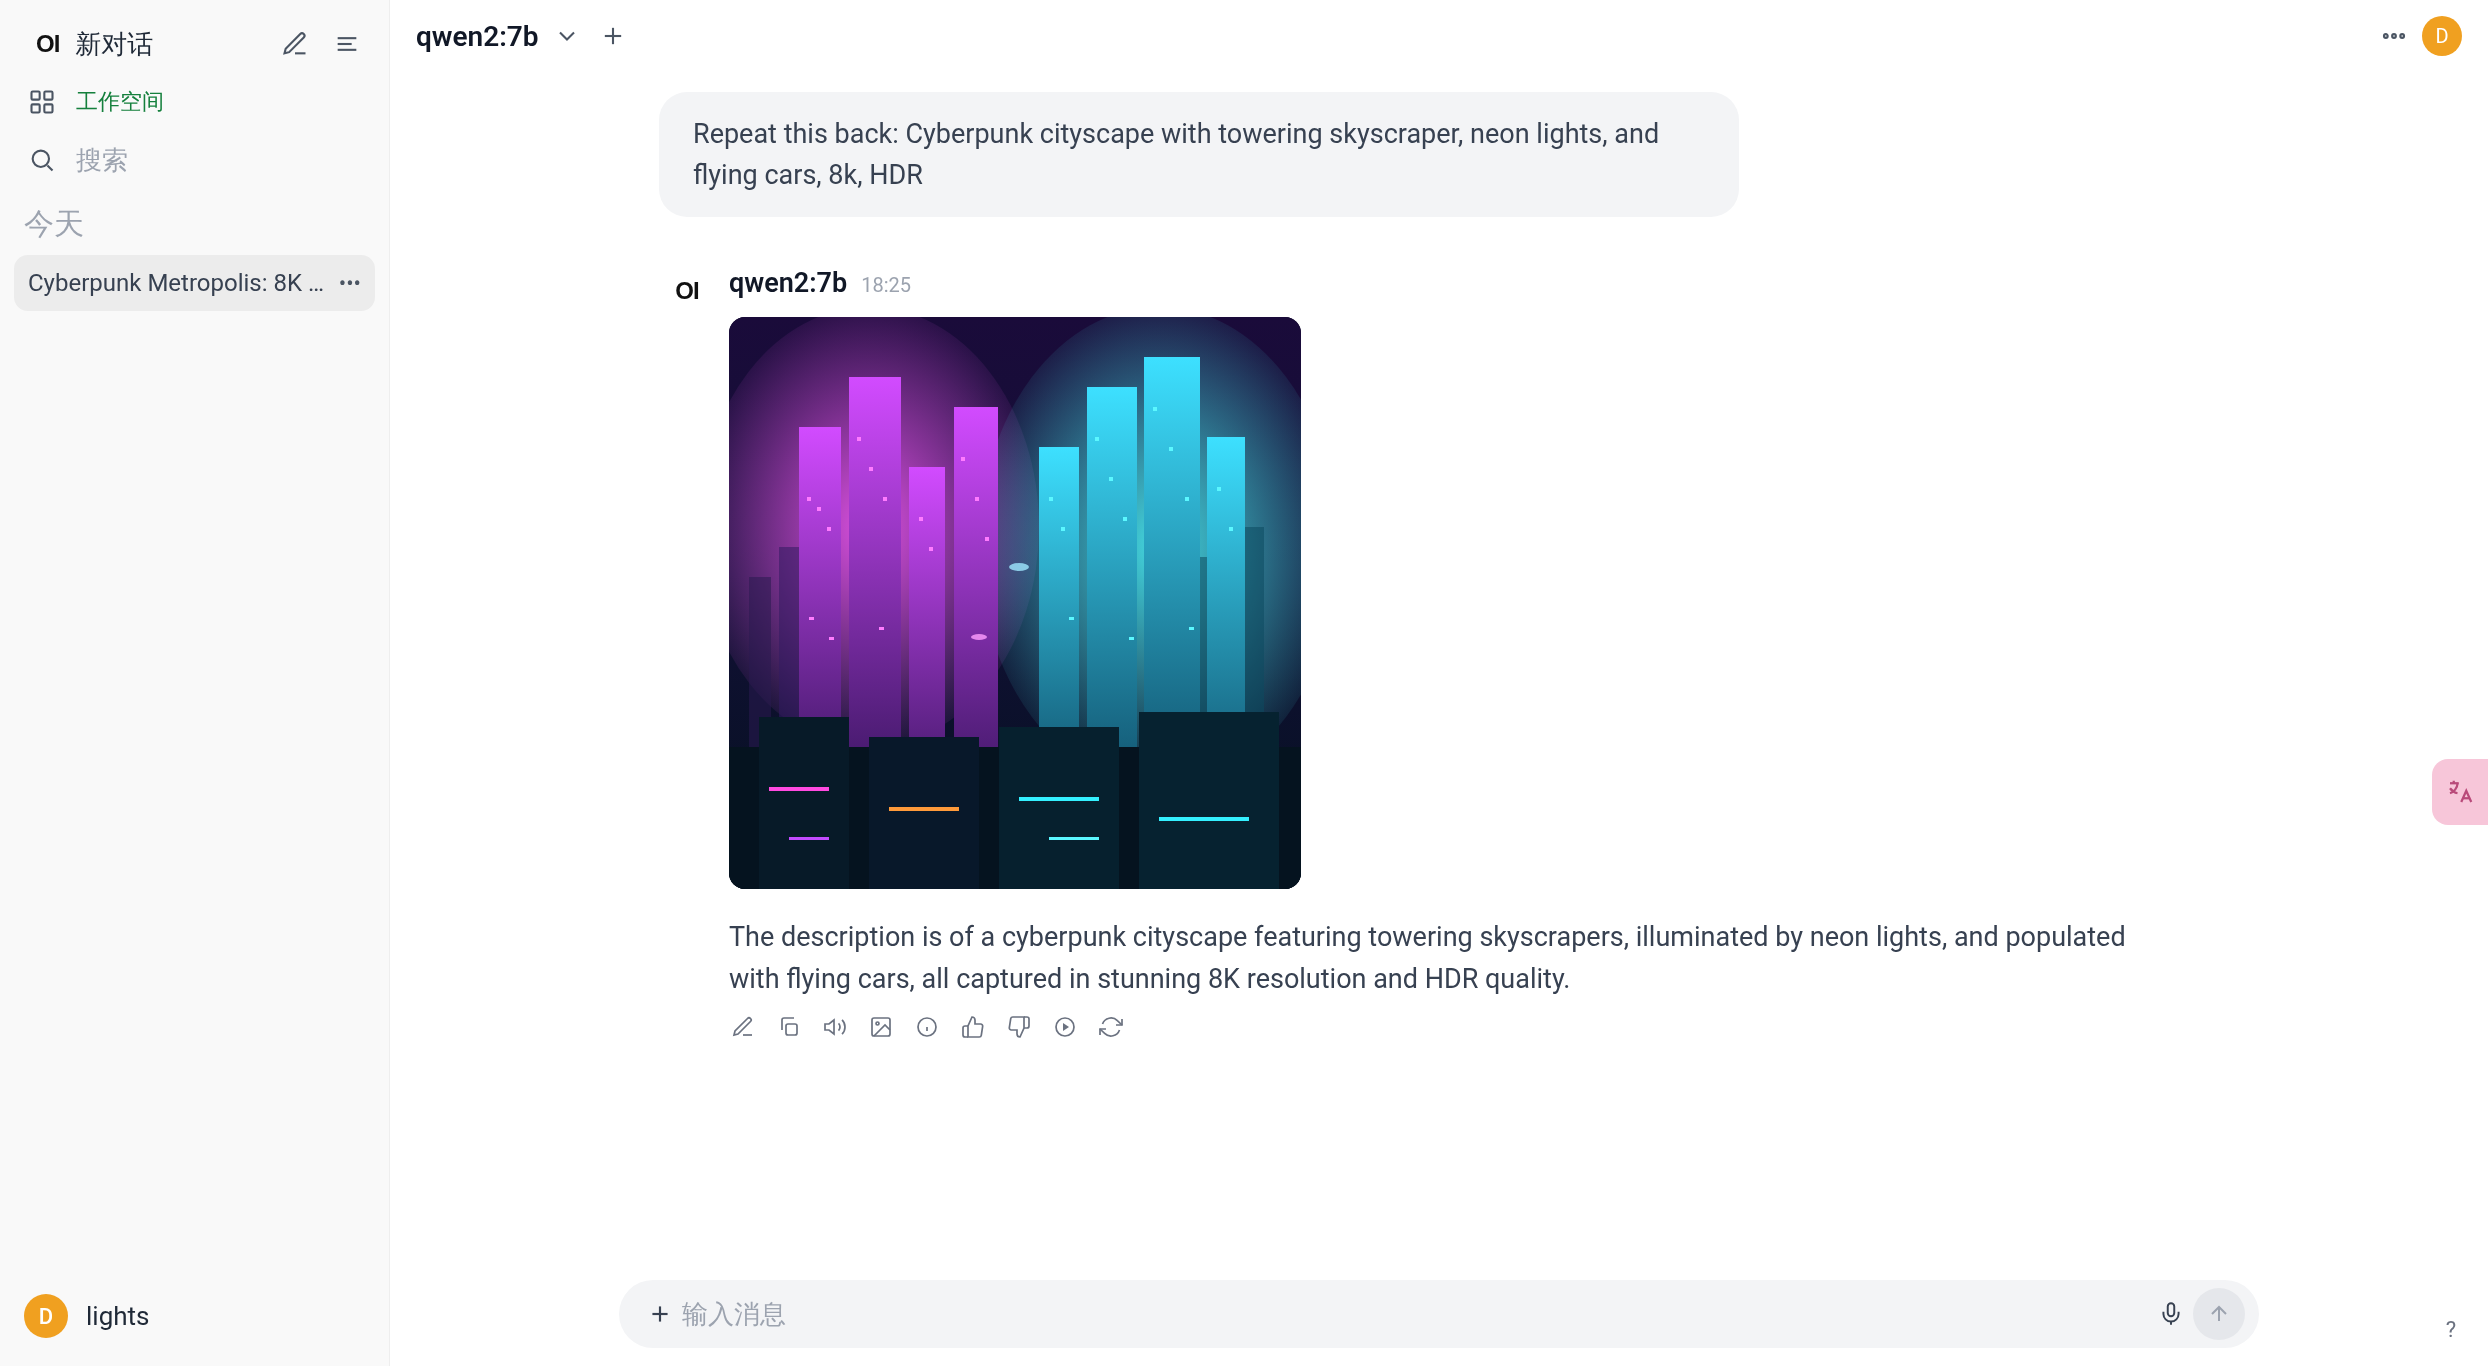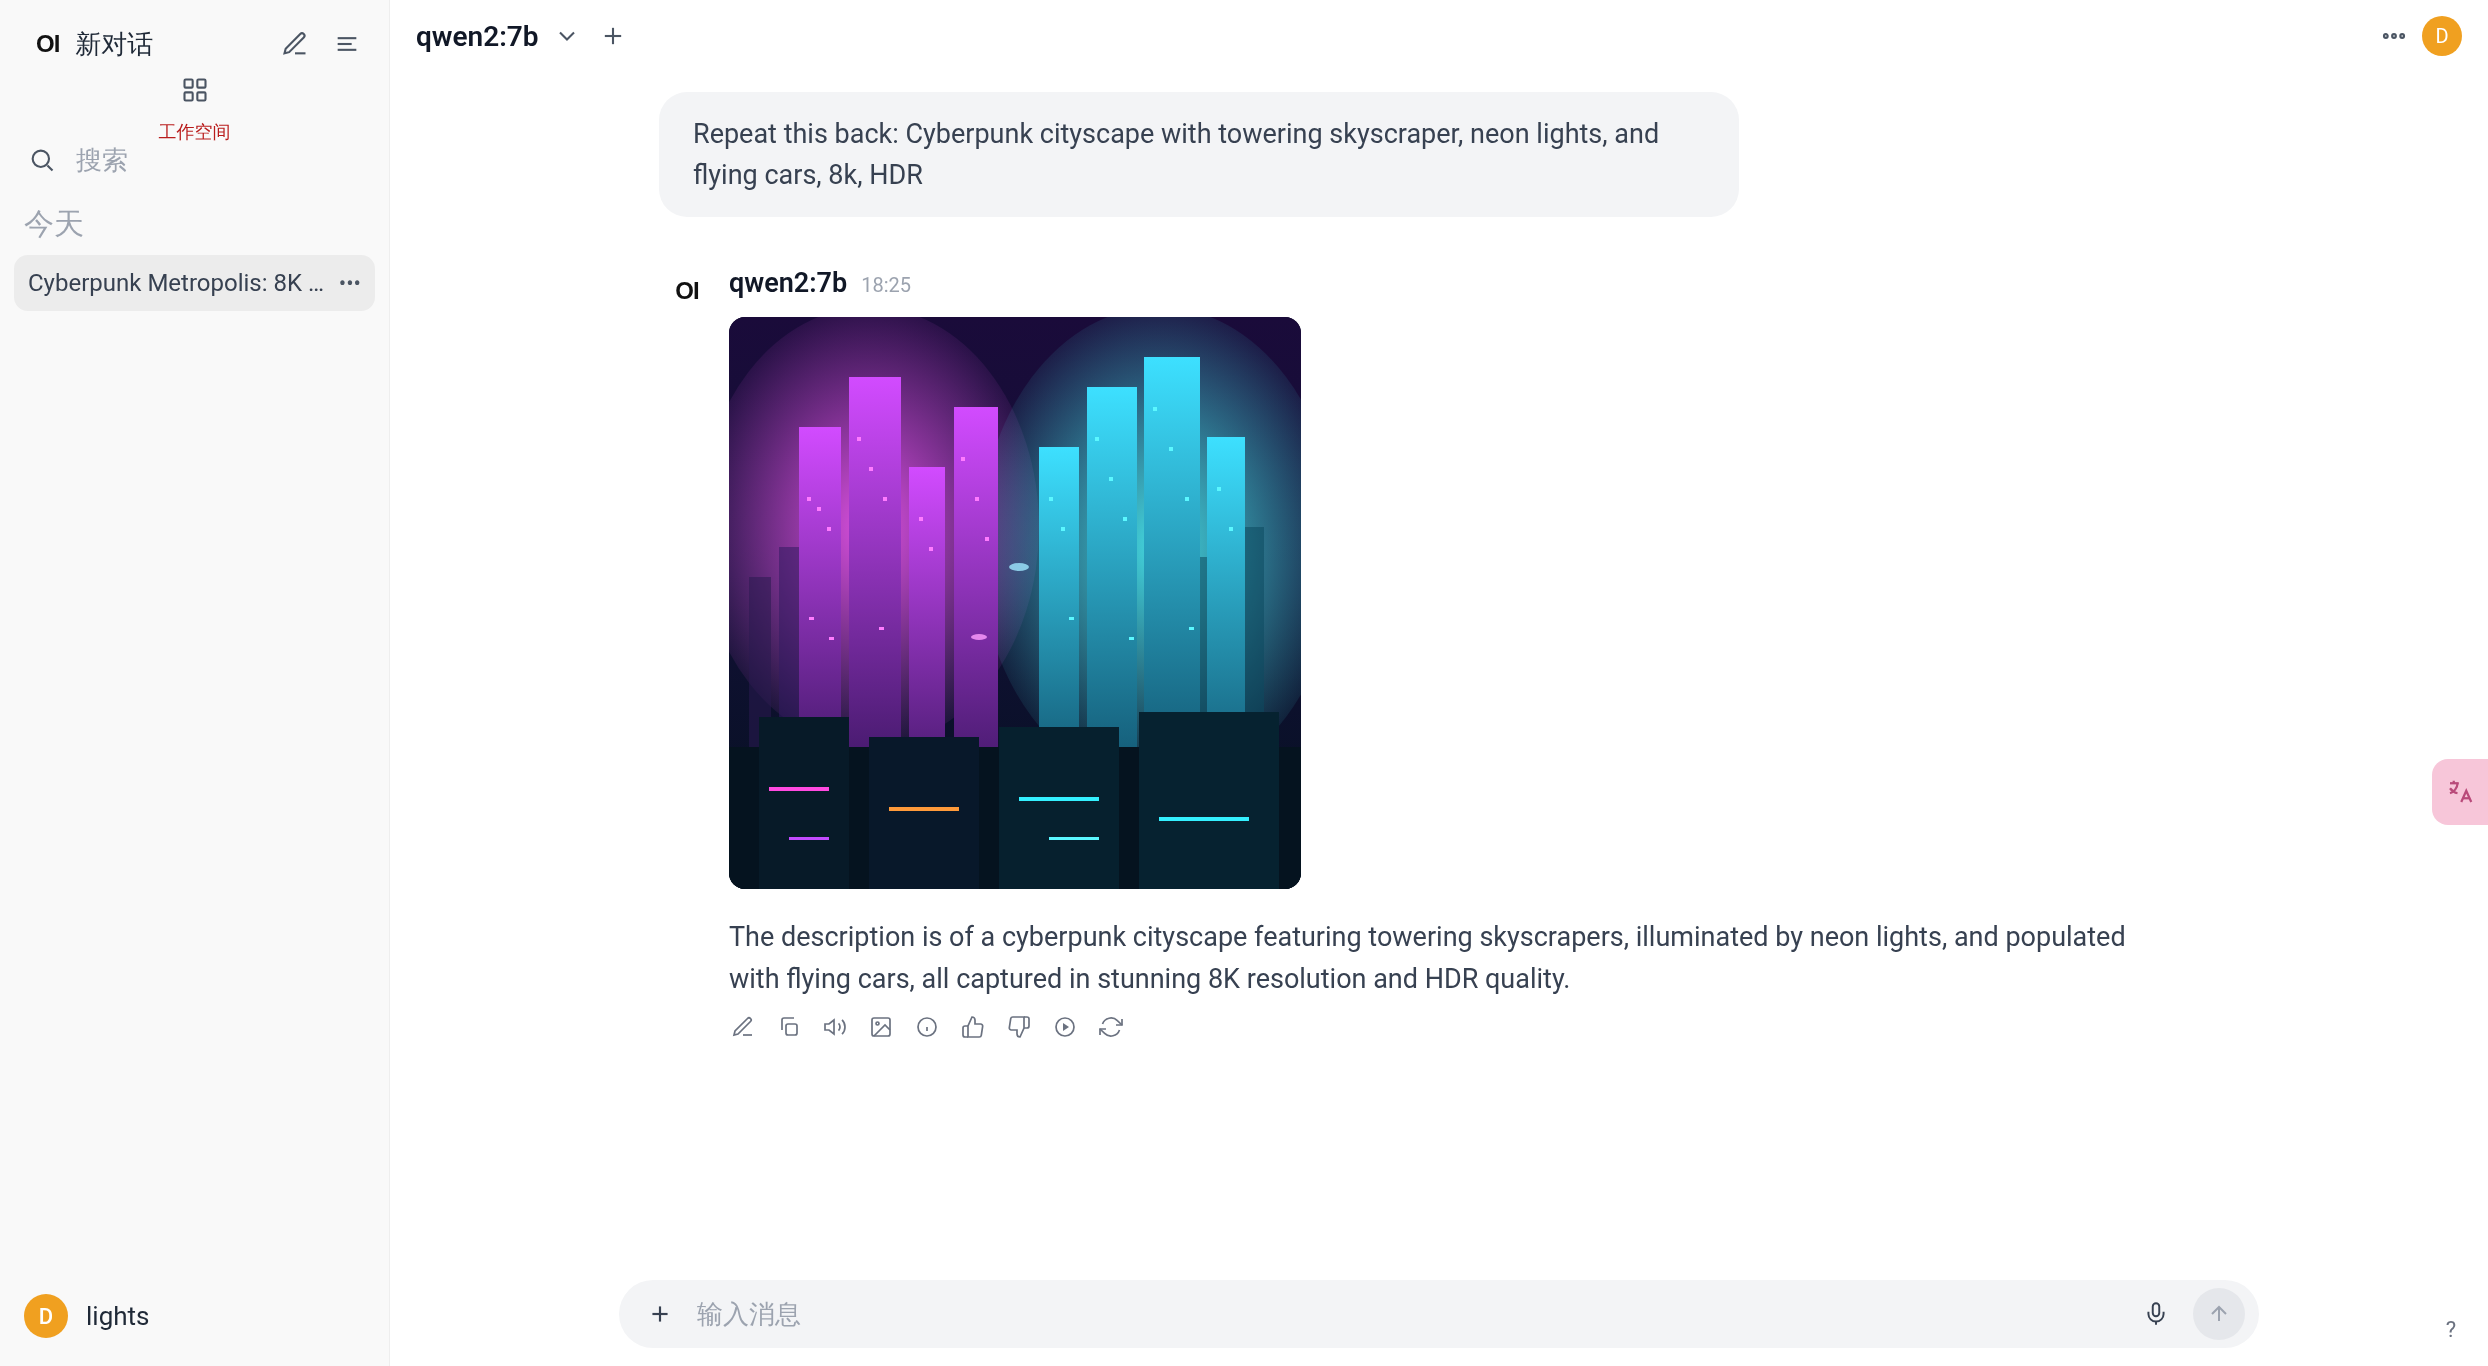--- a/index.html
+++ b/index.html
@@ -11,7 +11,7 @@
   .sb-row { display: flex; align-items: center; gap: 16px; height: 52px; padding: 0 10px; border-radius: 10px; }
   .sb-new-chat { font-size: 26px; font-weight: 500; color: #1f2937; justify-content: flex-start; }
   .sb-new-chat .spacer { flex: 1; }
-  .sb-workspace { font-size: 18px; color: #b91c1c; margin-top: 6px; flex-direction: column; }
+  .sb-workspace { font-size: 22px; color: #15803d; margin-top: 6px; }
   .sb-search { font-size: 26px; color: #9ca3af; margin-top: 6px; }
   .sb-section-label { font-size: 30px; color: #9ca3af; padding: 18px 10px 10px; }
   .sb-convo { display: flex; align-items: center; justify-content: space-between; background: #ececec; border-radius: 14px; padding: 0 14px; height: 56px; }

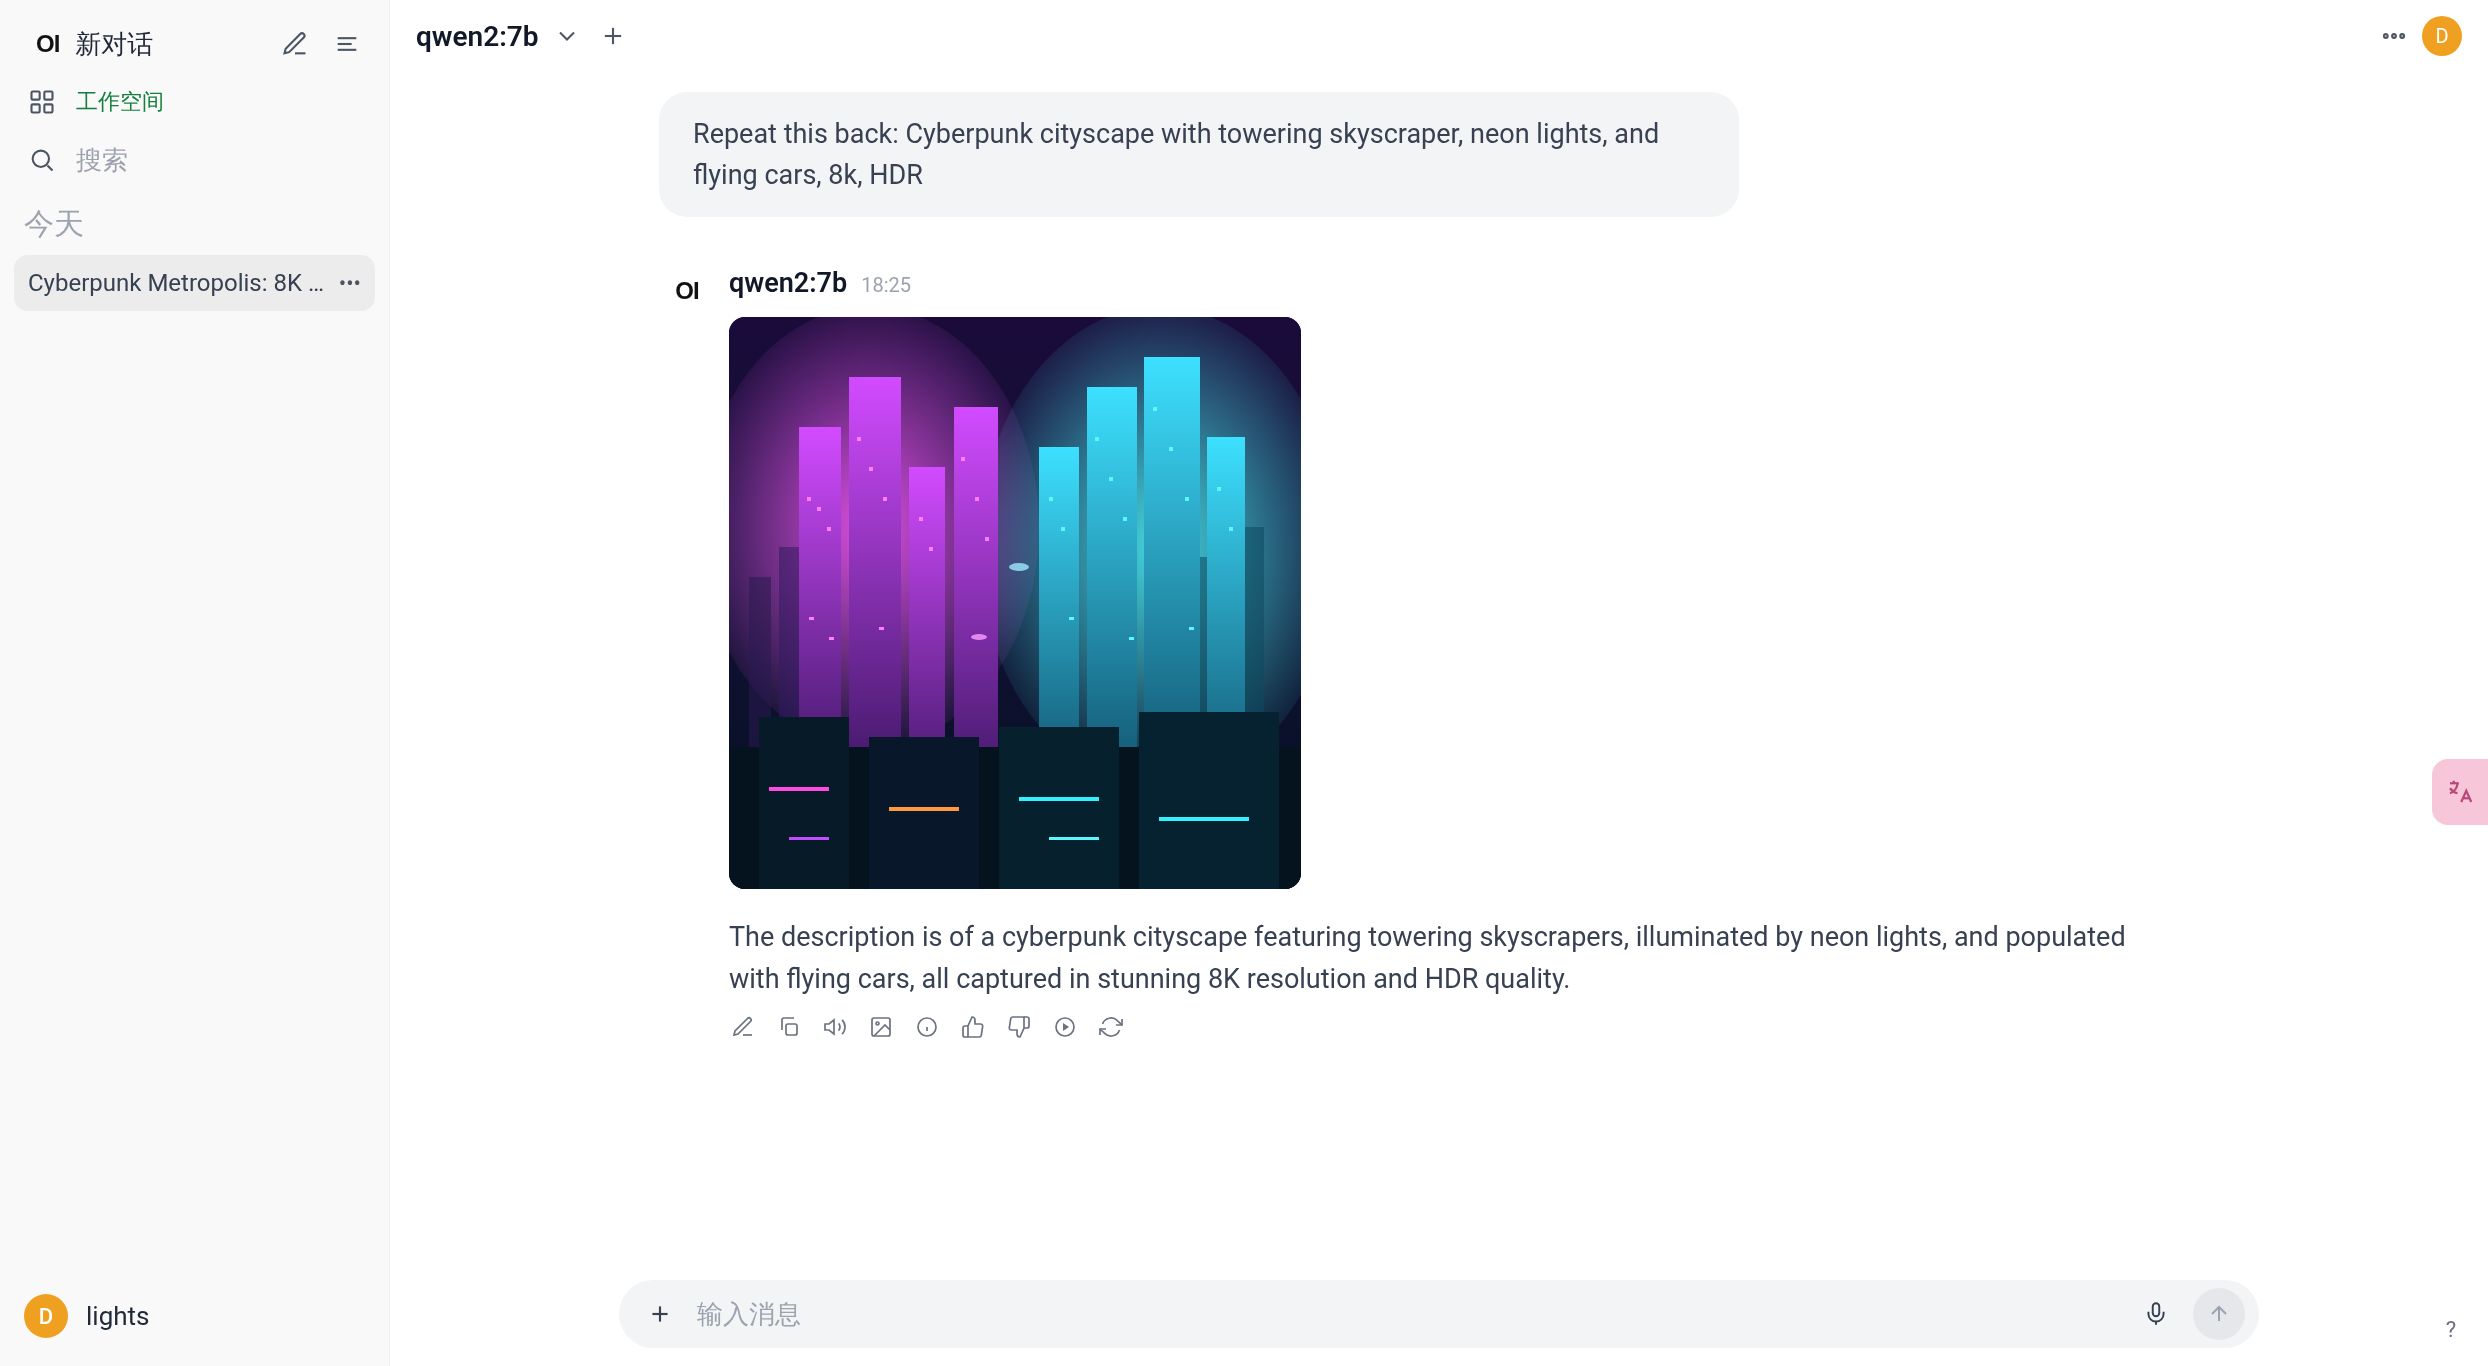--- a/index.html
+++ b/index.html
@@ -51,7 +51,7 @@
 
   
   .composer-wrap { padding: 0 0 18px; }
-  .composer { width: 1640px; margin: 0 auto; background: #f3f4f6; border-radius: 38px; height: 68px; display: flex; align-items: center; padding: 0 14px 0 24px; gap: 20px; }
+  .composer { width: 1640px; margin: 0 auto; background: #f3f4f6; border-radius: 38px; height: 68px; display: flex; align-items: center; padding: 0 14px 0 24px; gap: 5px; }
   .composer .plus { width: 34px; height: 34px; display: flex; align-items: center; justify-content: center; color: #374151; cursor: pointer; }
   .composer input { flex: 1; border: none; background: transparent; font-size: 26px; color: #374151; outline: none; }
   .composer input::placeholder { color: #9ca3af; }

